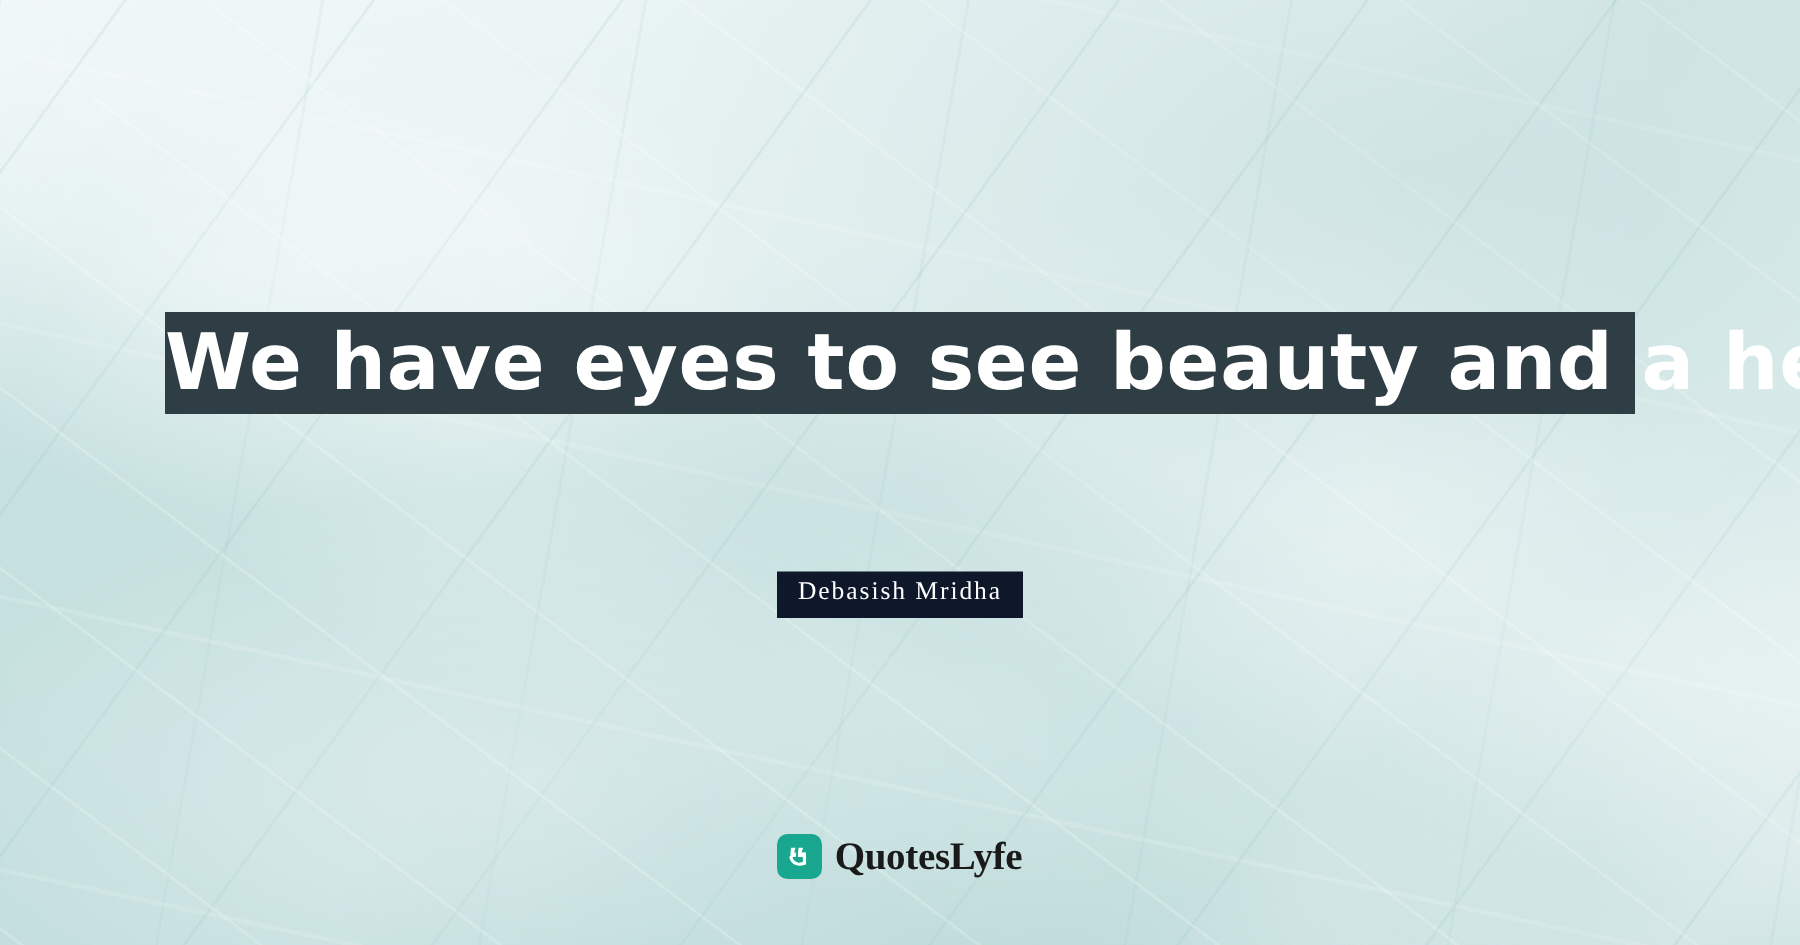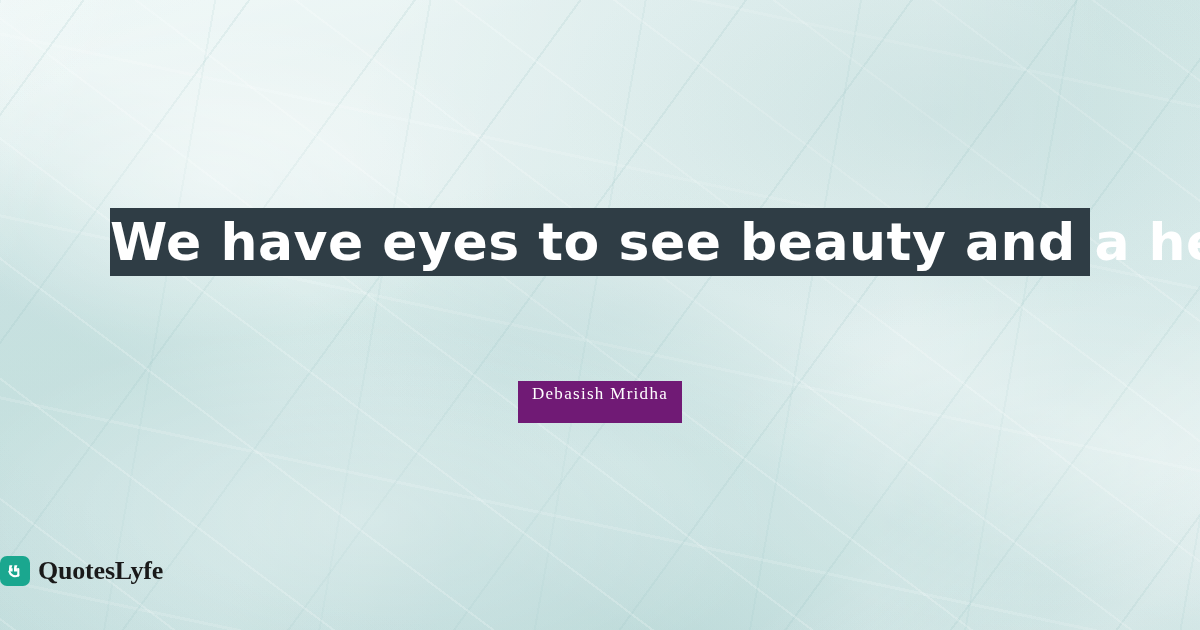--- a/index.html
+++ b/index.html
@@ -107,12 +107,12 @@
   }
   .author {
     display:inline-block;
-    background:#701a75;
+    background:#0f172a;
     color:#ffffff;
     font-family:"Liberation Serif", serif;
     font-size:17px;
     line-height:25px;
-    height:42px;
+    height:31px;
     letter-spacing:1.3px;
     padding:0 14px;
   }

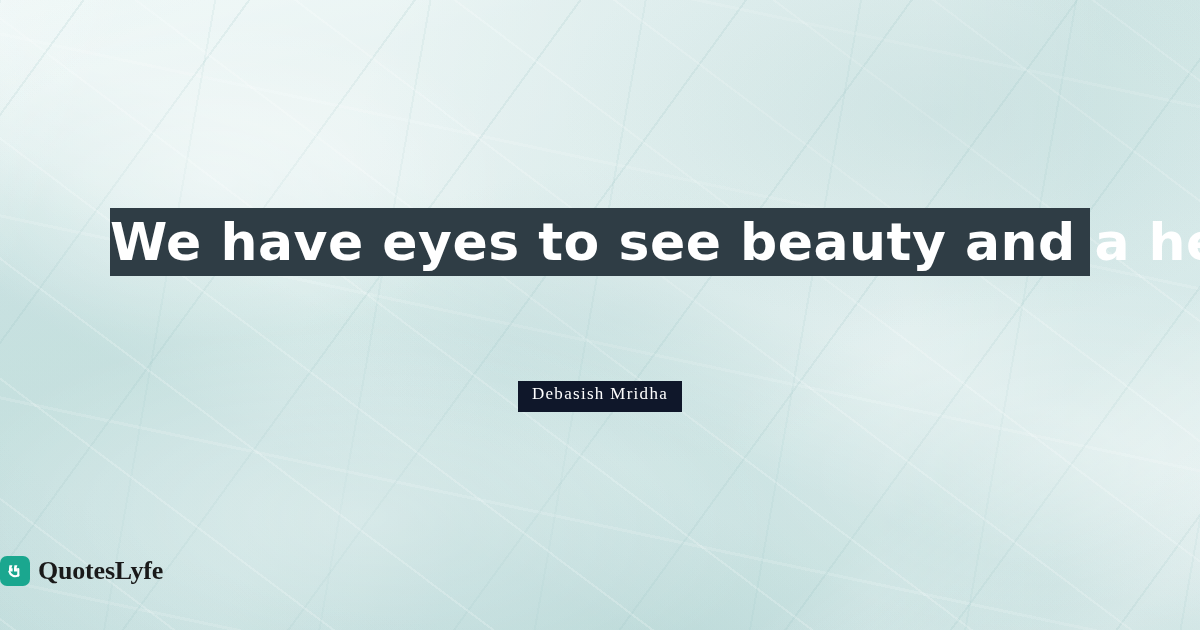--- a/index.html
+++ b/index.html
@@ -124,6 +124,7 @@
     top:556px;
     display:flex;
     align-items:center;
+    justify-content:center;
     gap:8px;
   }
   .logo-mark {

